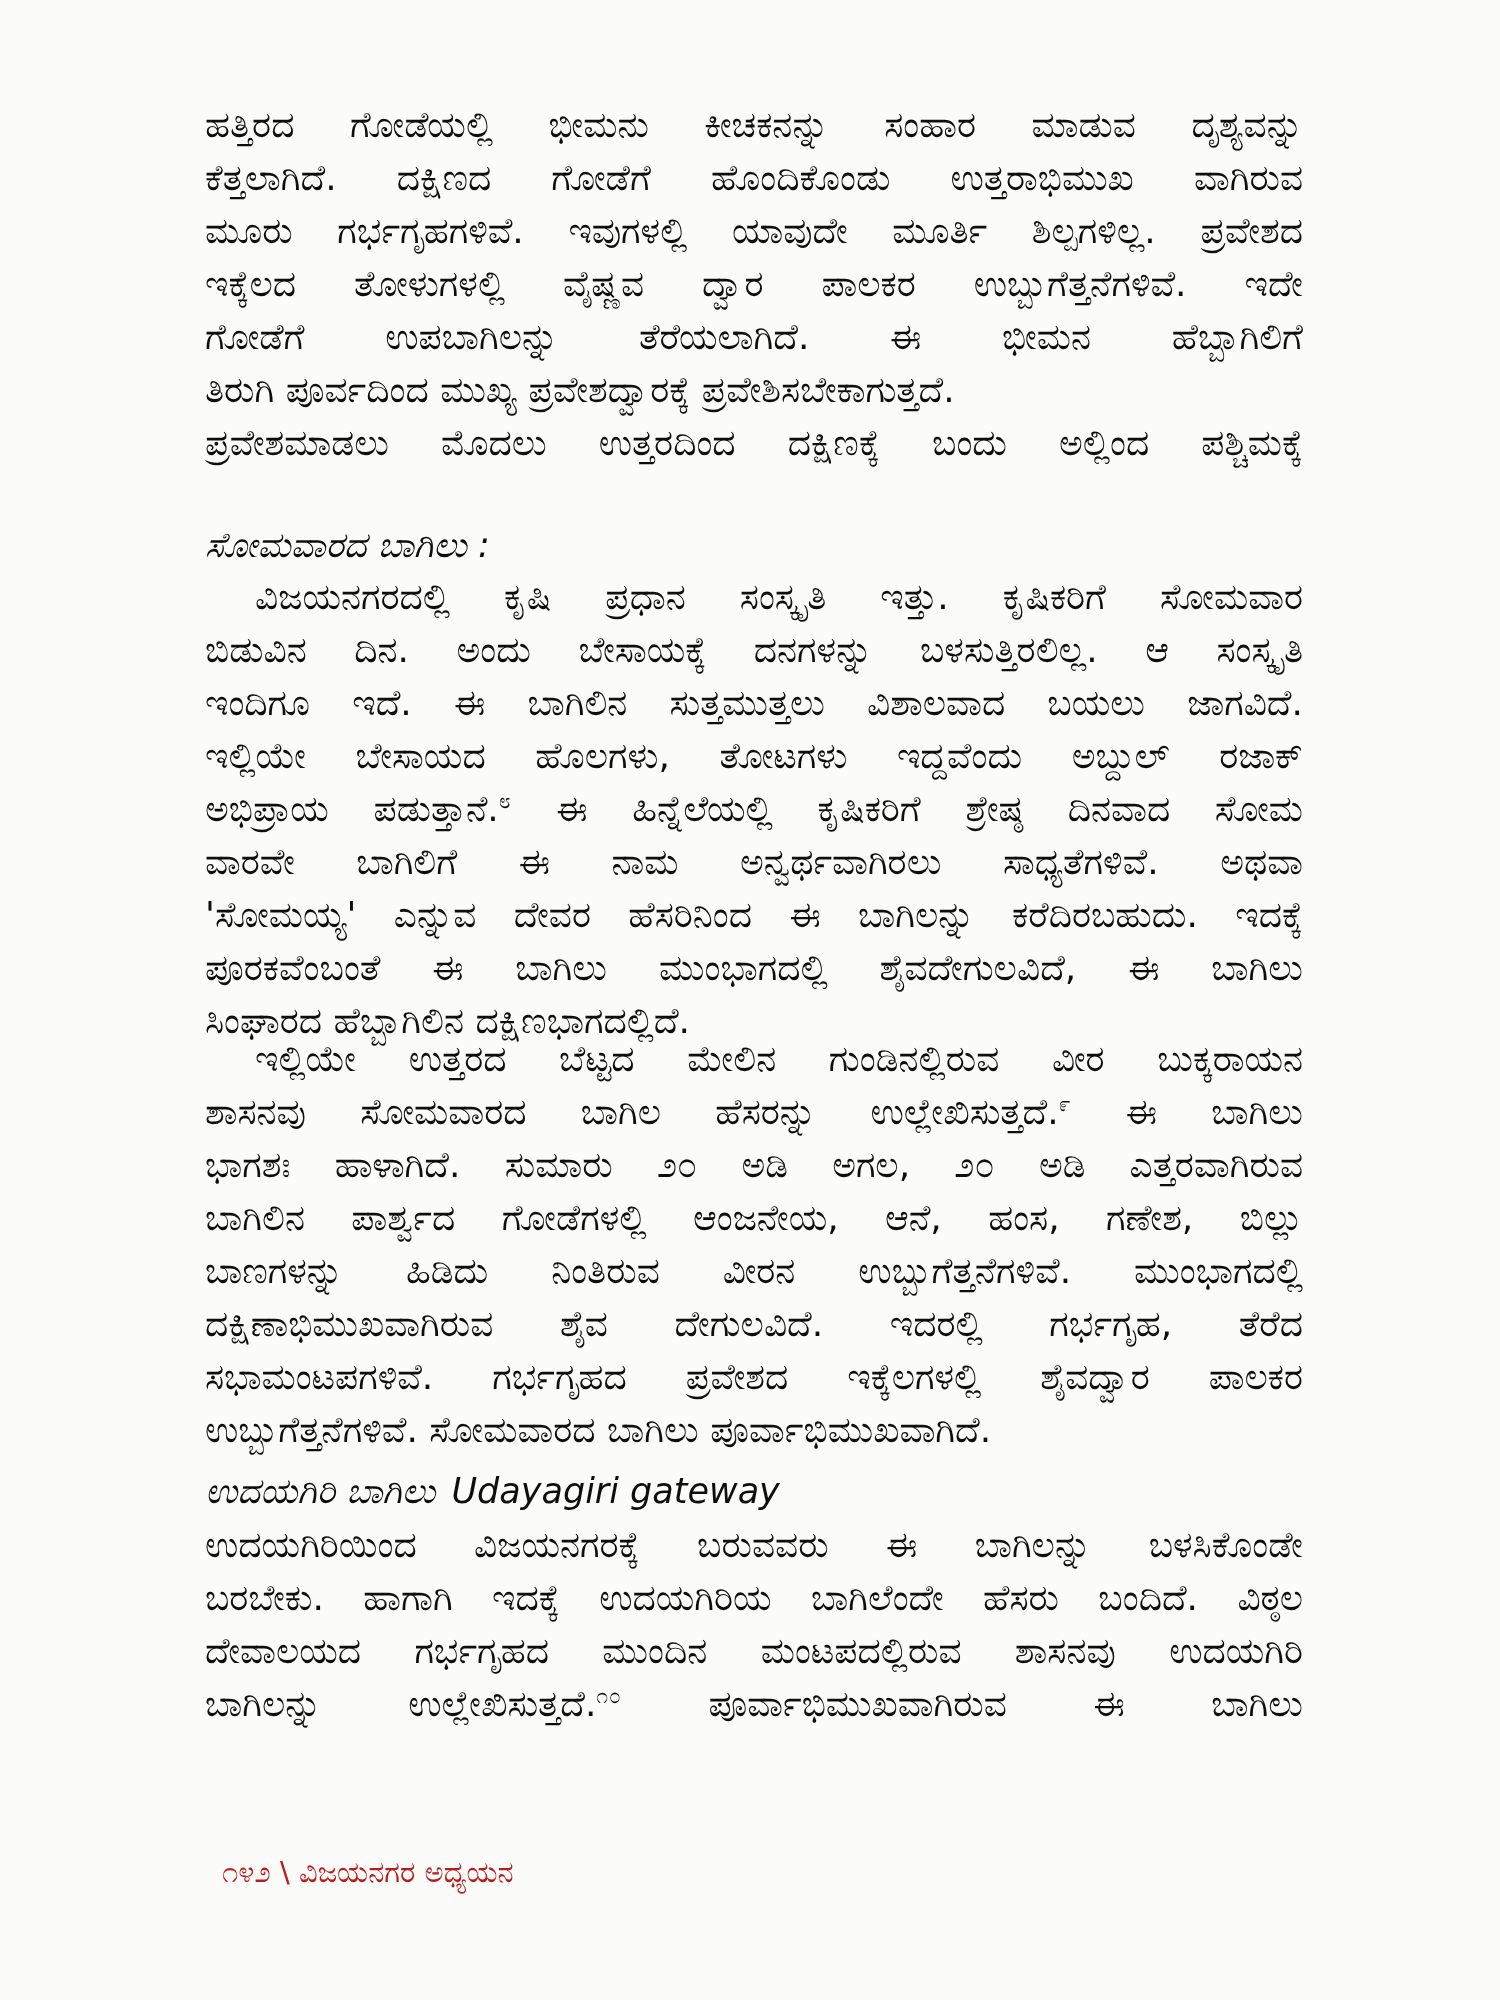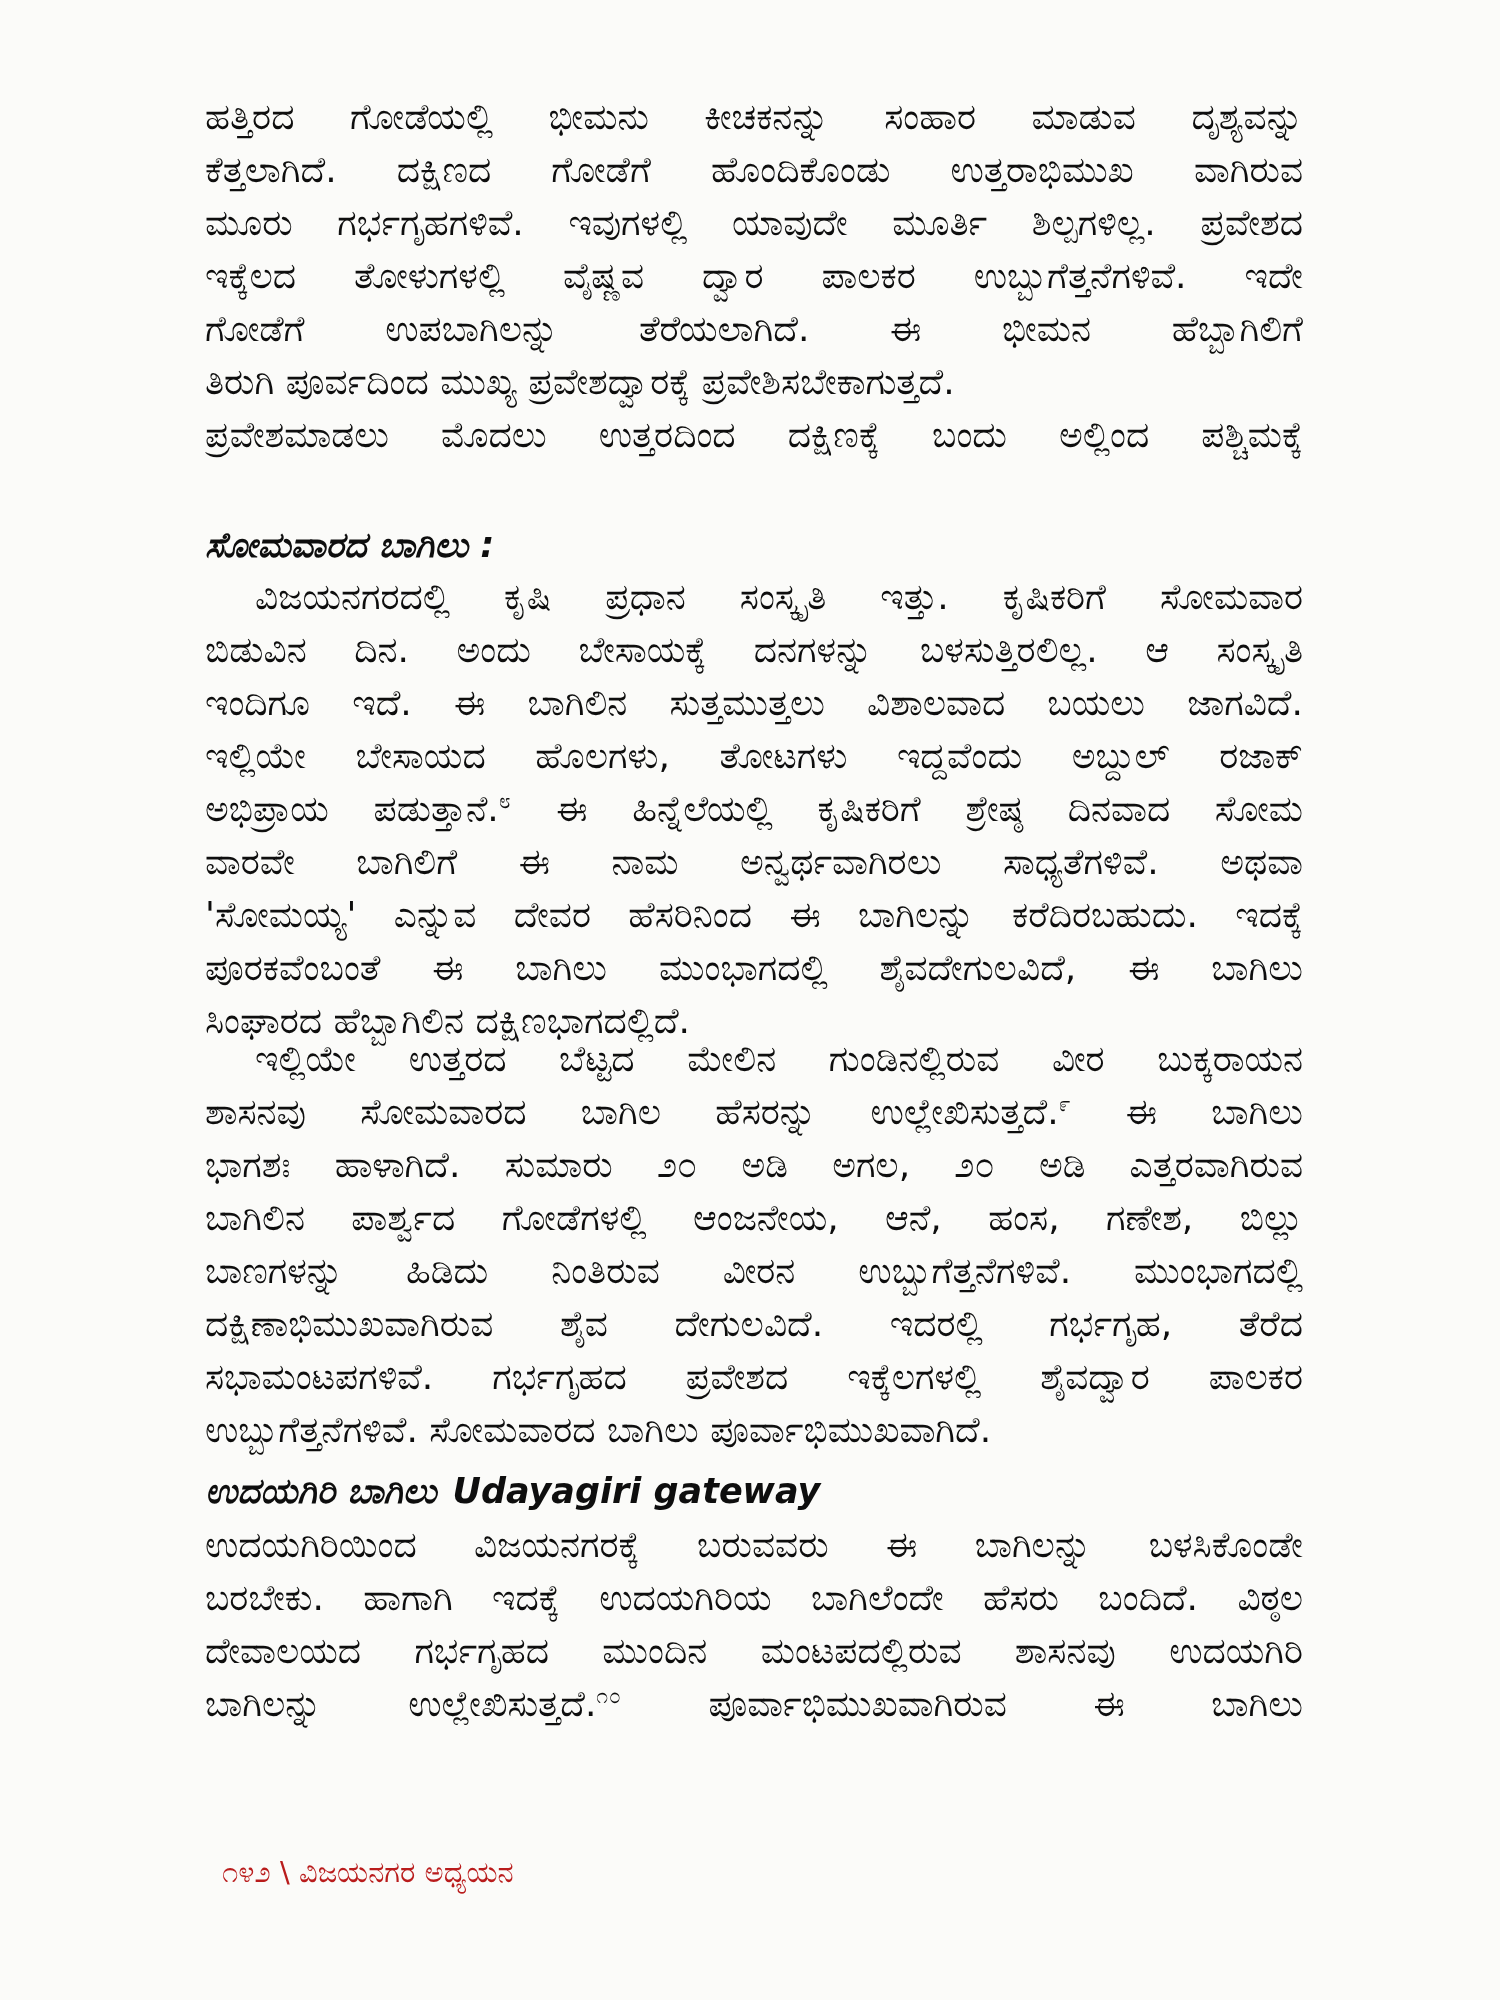--- a/index.html
+++ b/index.html
@@ -53,7 +53,7 @@
 
 <div class="page">
 
-  <div class="block" style="top:90px">
+  <div class="block" style="top:98px">
     <div class="ln">ಹತ್ತಿರದ ಗೋಡೆಯಲ್ಲಿ ಭೀಮನು ಕೀಚಕನನ್ನು ಸಂಹಾರ ಮಾಡುವ ದೃಶ್ಯವನ್ನು</div>
     <div class="ln">ಕೆತ್ತಲಾಗಿದೆ. ದಕ್ಷಿಣದ ಗೋಡೆಗೆ ಹೊಂದಿಕೊಂಡು ಉತ್ತರಾಭಿಮುಖ ವಾಗಿರುವ</div>
     <div class="ln">ಮೂರು ಗರ್ಭಗೃಹಗಳಿವೆ. ಇವುಗಳಲ್ಲಿ ಯಾವುದೇ ಮೂರ್ತಿ ಶಿಲ್ಪಗಳಿಲ್ಲ. ಪ್ರವೇಶದ</div>

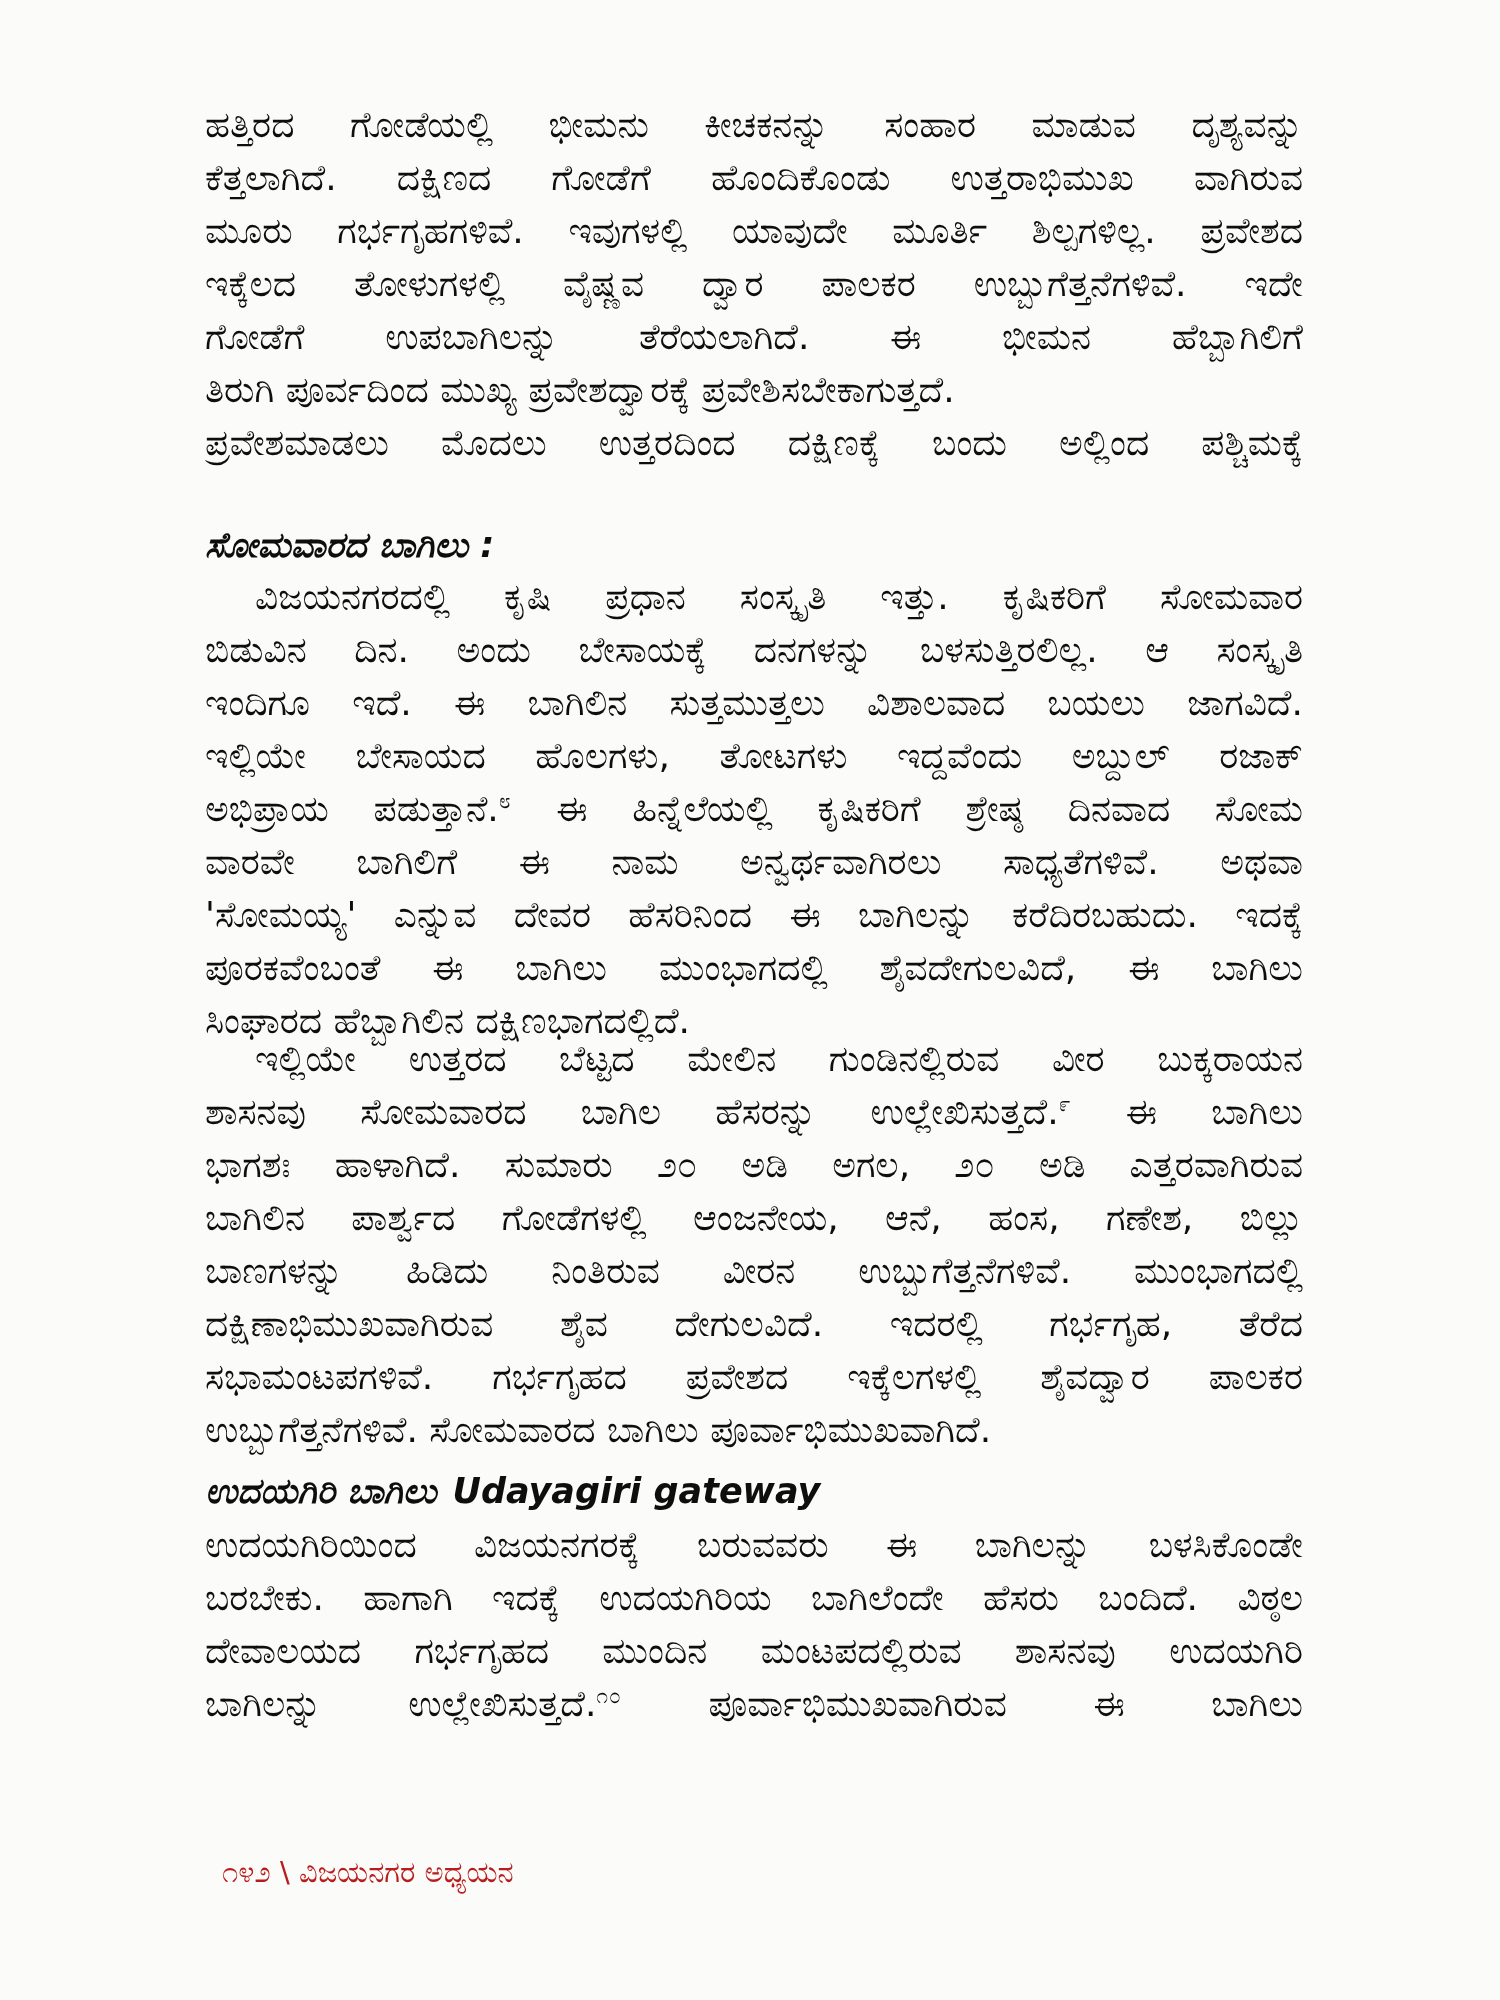--- a/index.html
+++ b/index.html
@@ -26,7 +26,7 @@
   .ln.last { text-align-last:left; }
   .ln.indent { text-indent:50px; }
   .heading {
-    font-weight:700;
+    font-weight:400;
     font-style:italic;
     font-size:35px;
     line-height:50px;

